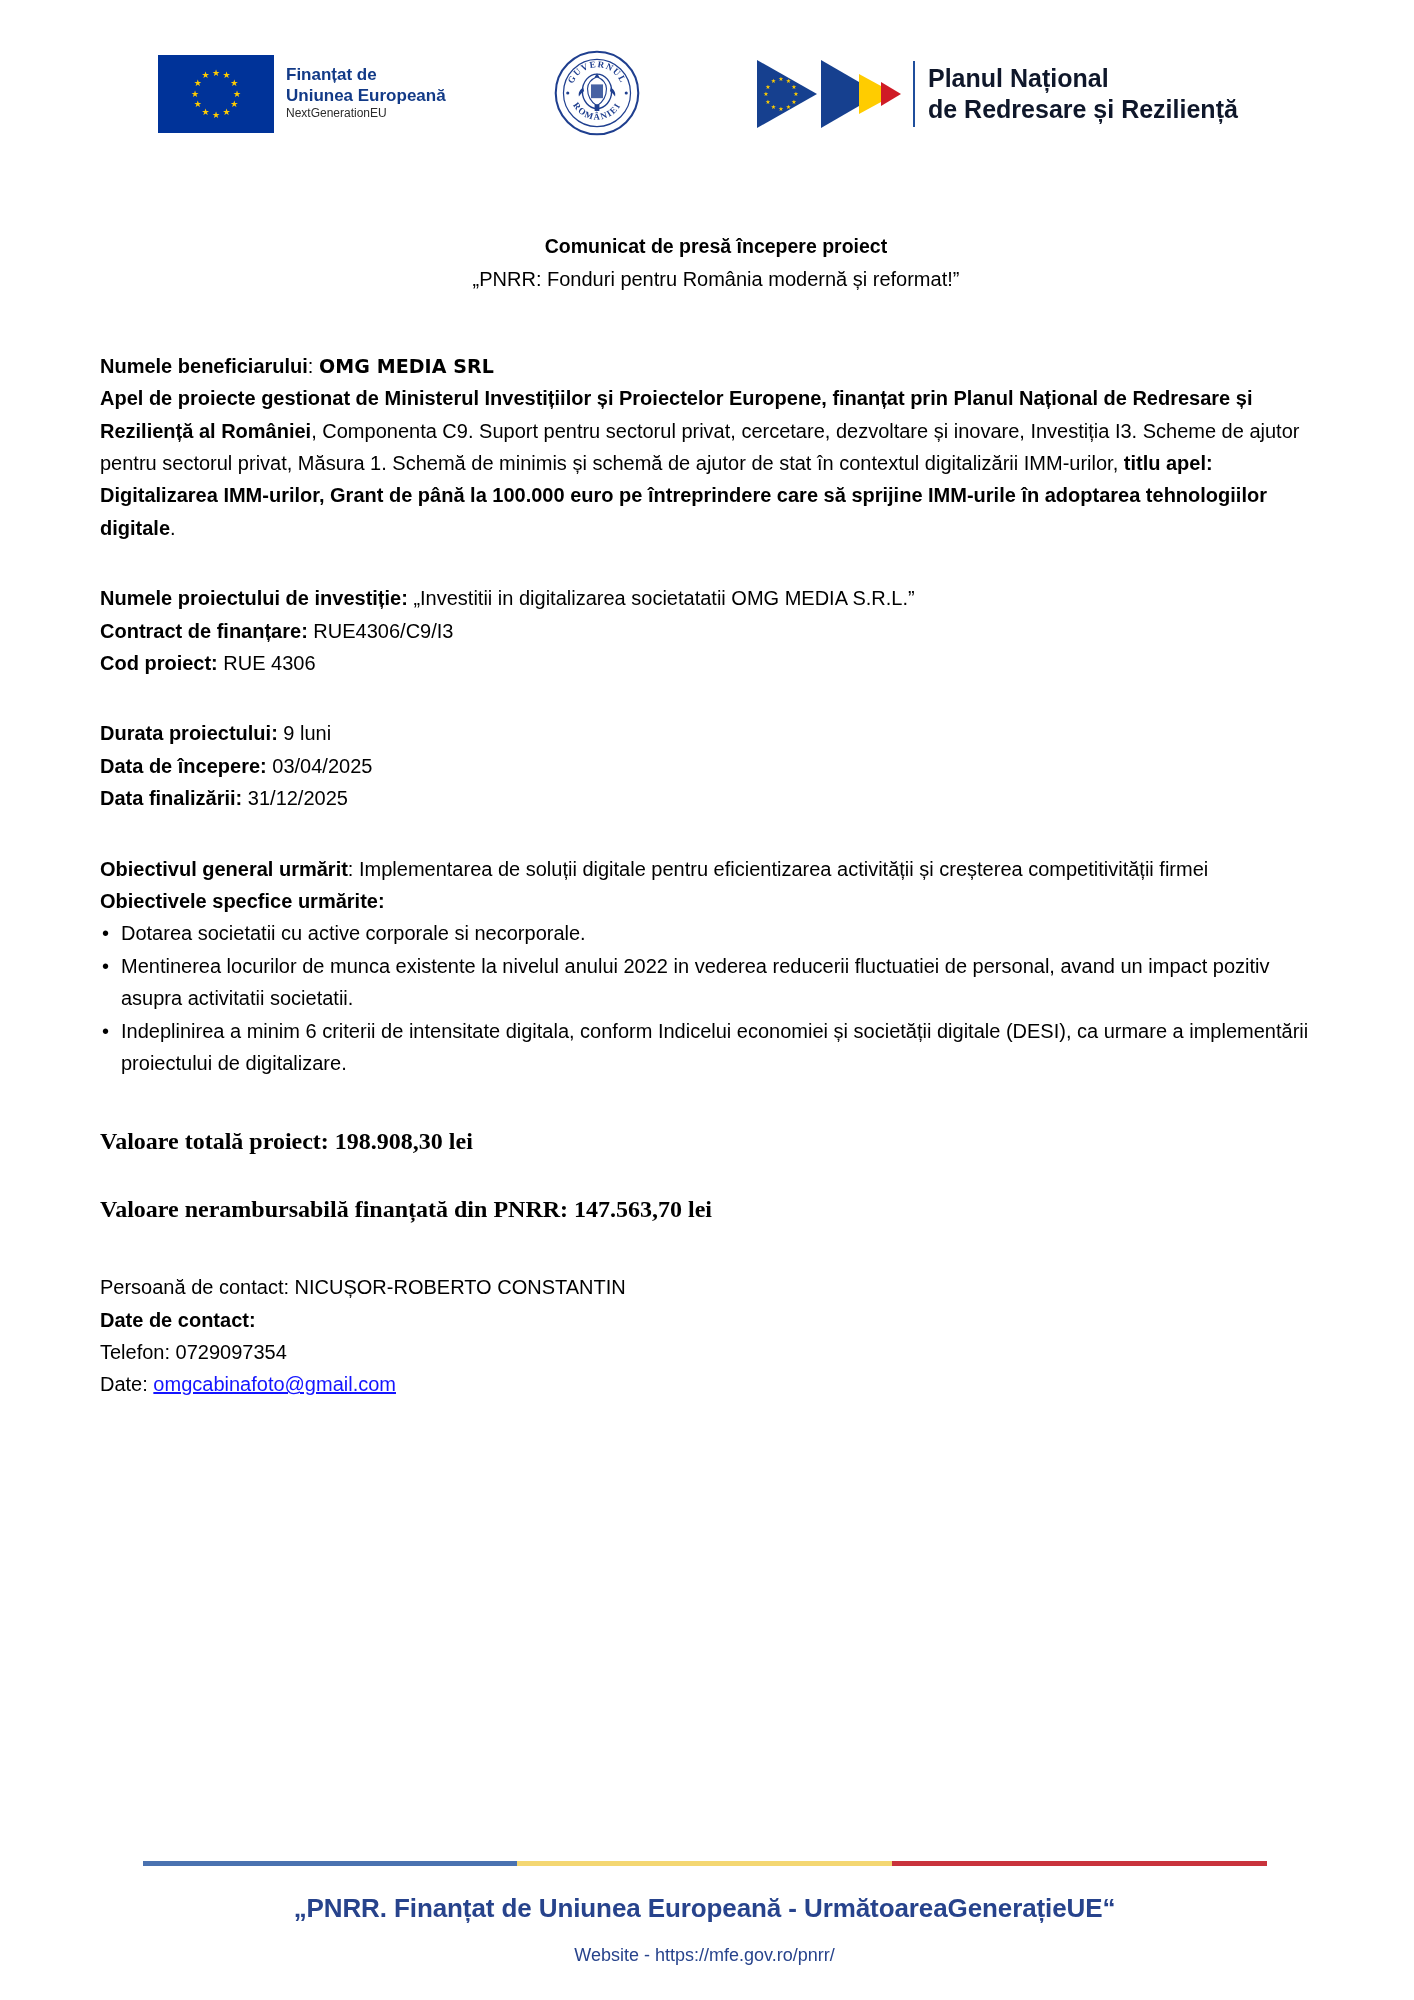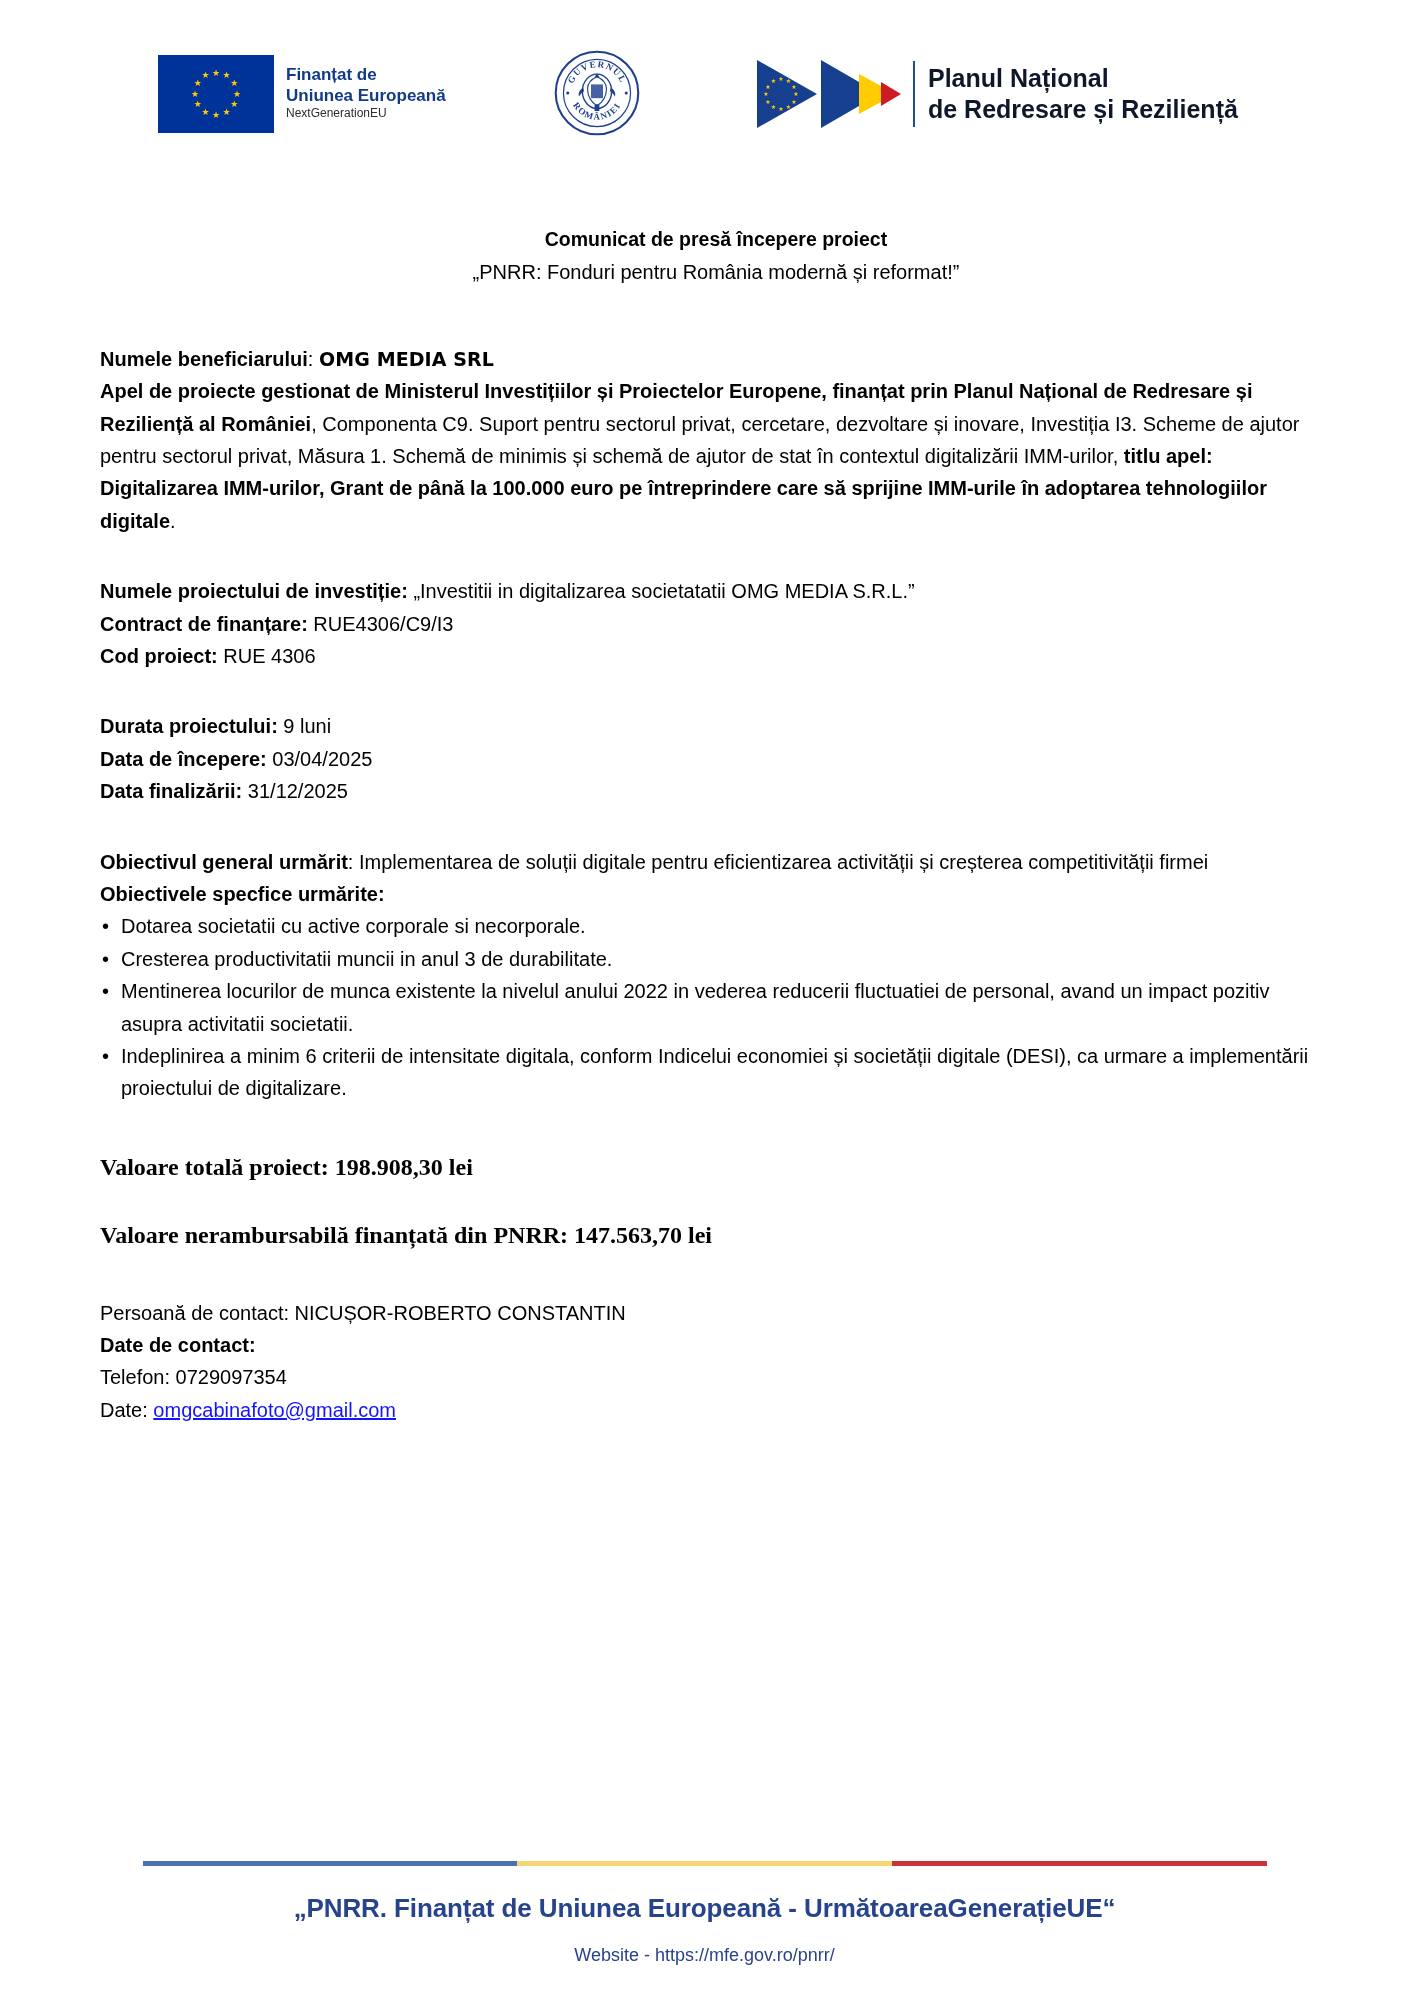--- a/index.html
+++ b/index.html
@@ -117,7 +117,7 @@
   .page {
     position: absolute;
     left: 100px;
-    top: 1px;
+    top: 8px;
     width: 1232px;
   }
 

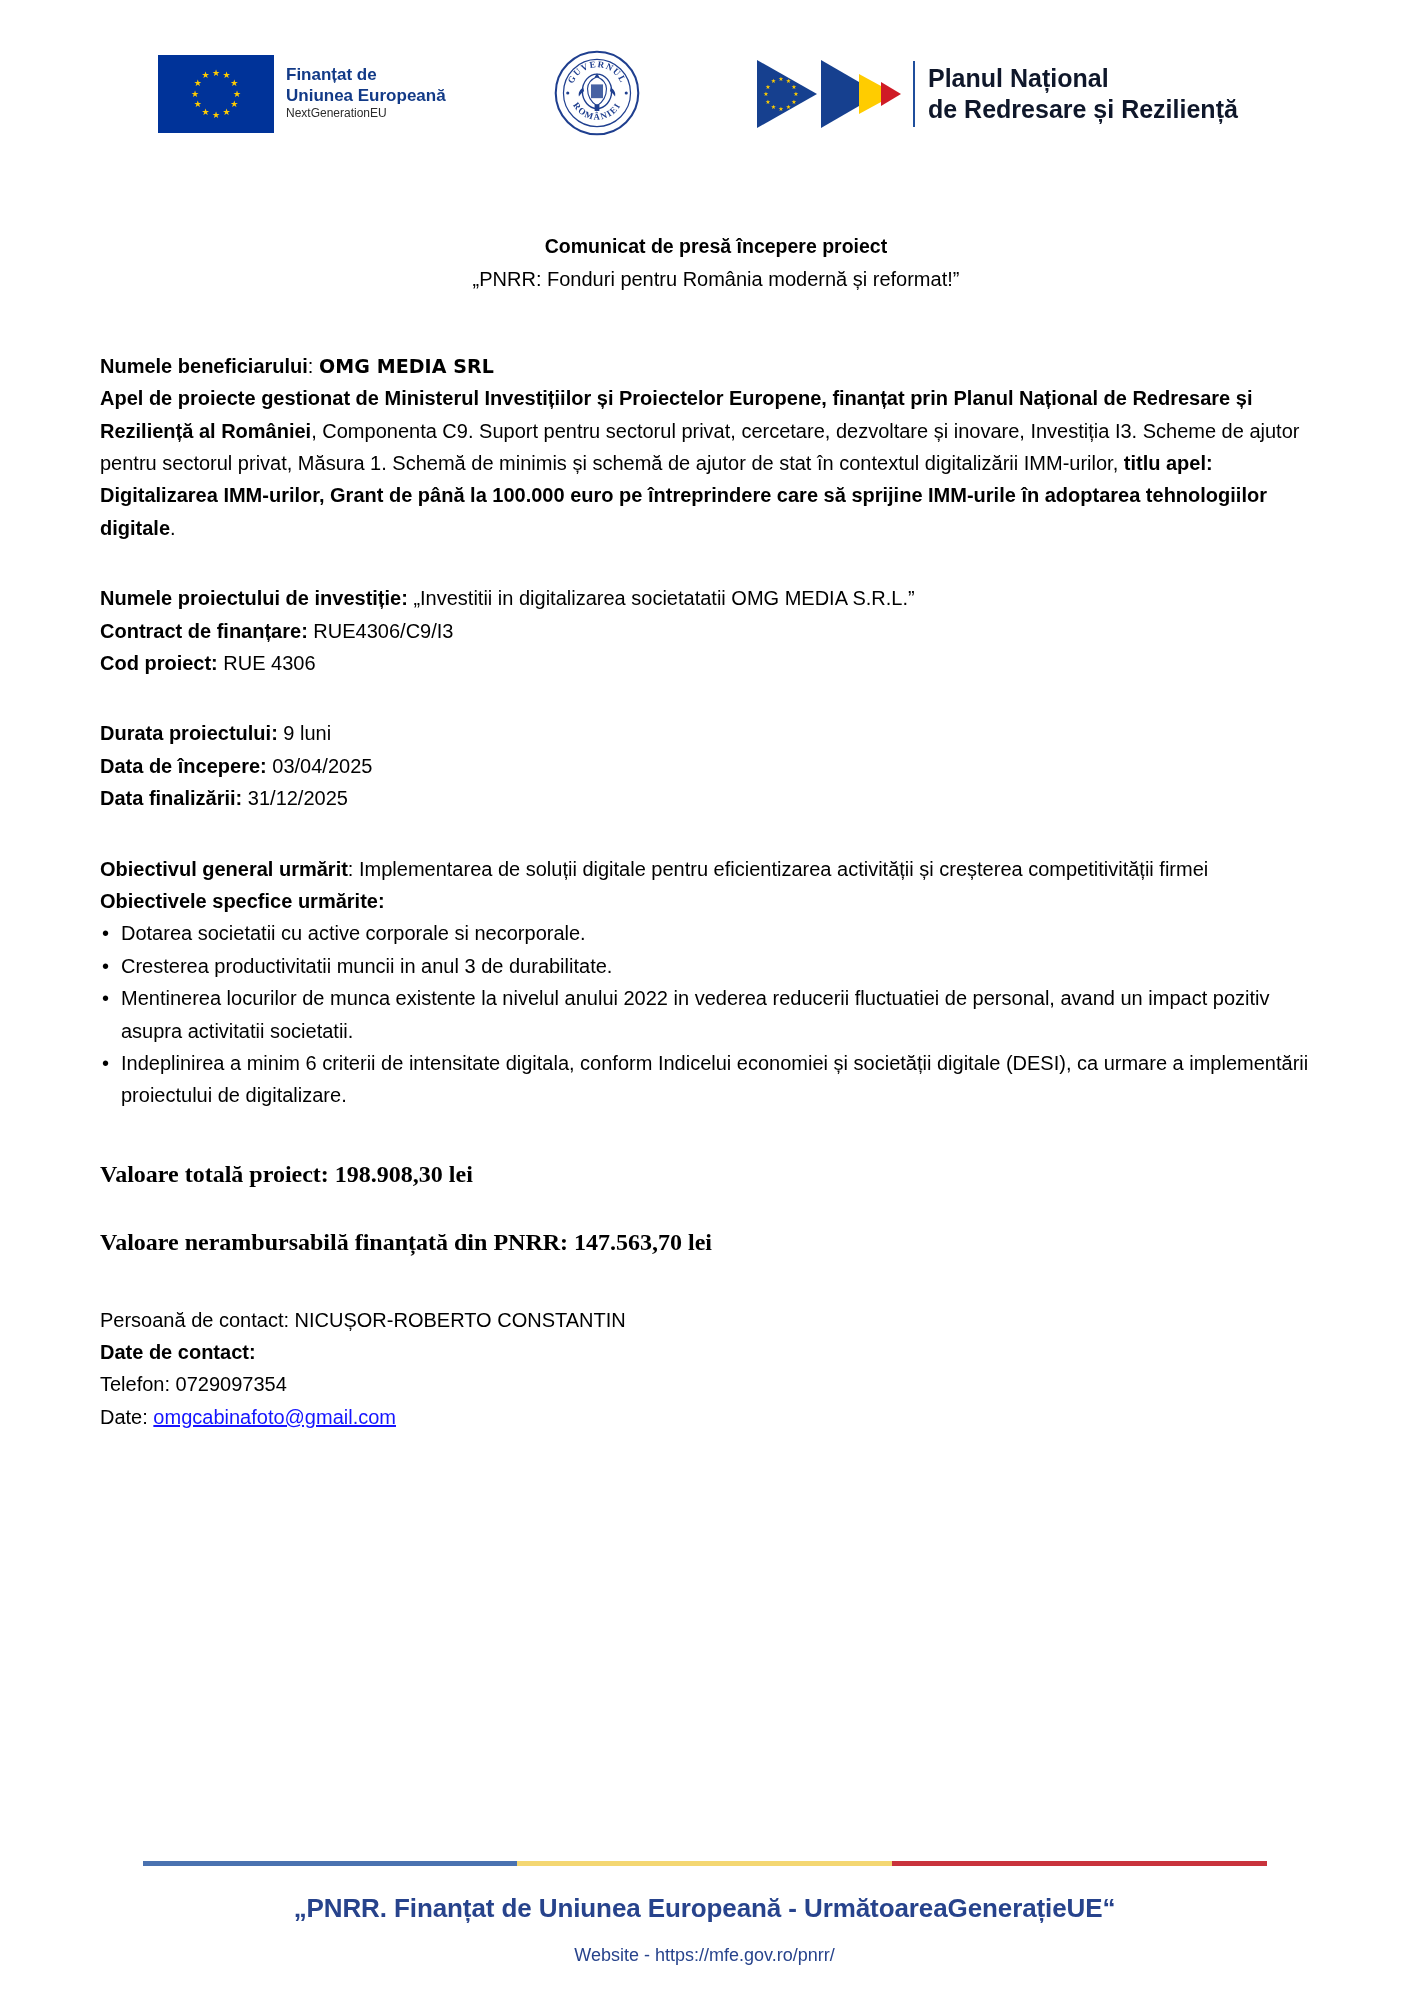--- a/index.html
+++ b/index.html
@@ -356,7 +356,6 @@
     <div class="body b">Obiectivele specfice urmărite:</div>
     <ul class="bullets">
       <li>Dotarea societatii cu active corporale si necorporale.</li>
-      <li>Cresterea productivitatii muncii in anul 3 de durabilitate.</li>
       <li>Mentinerea locurilor de munca existente la nivelul anului 2022 in vederea reducerii fluctuatiei de personal, avand un impact pozitiv asupra activitatii societatii.</li>
       <li>Indeplinirea a minim 6 criterii de intensitate digitala, conform Indicelui economiei și societății digitale (DESI), ca urmare a implementării proiectului de digitalizare.</li>
     </ul>

